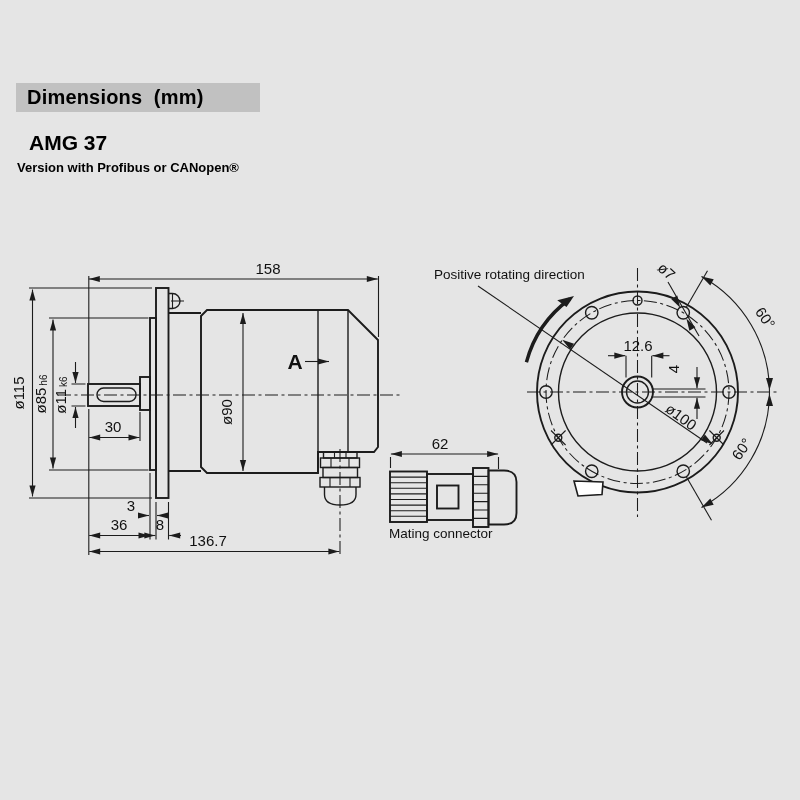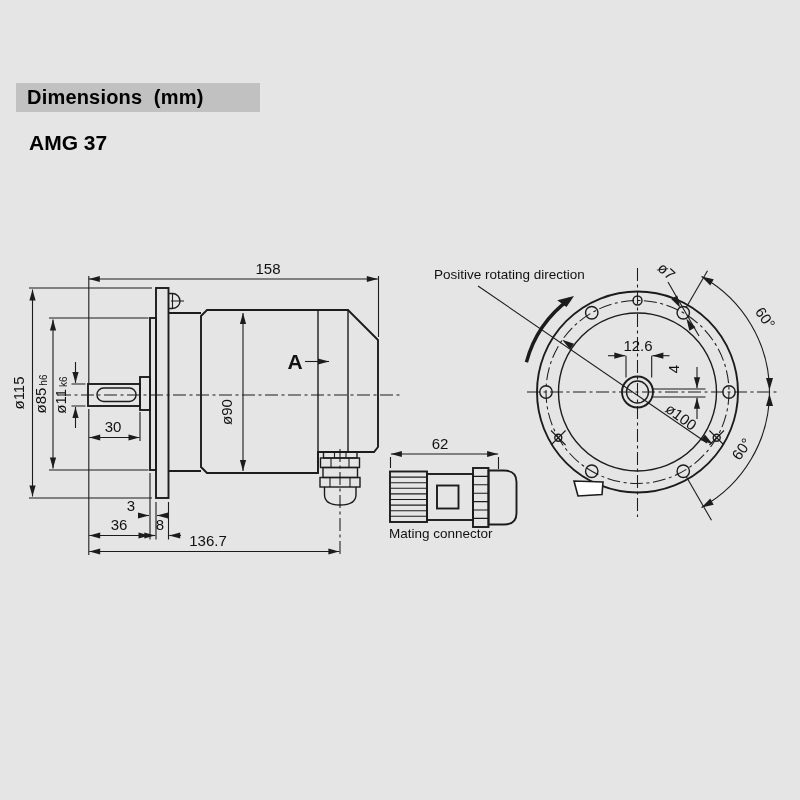--- a/index.html
+++ b/index.html
@@ -30,6 +30,7 @@
     <span>Dimensions&nbsp; (mm)</span>
   </div>
   <div id="product-name">AMG 37</div>
+  <div id="product-subtitle">Version with Profibus or CANopen®</div>
 
   <svg width="800" height="800" viewBox="0 0 800 800">
     <defs>

